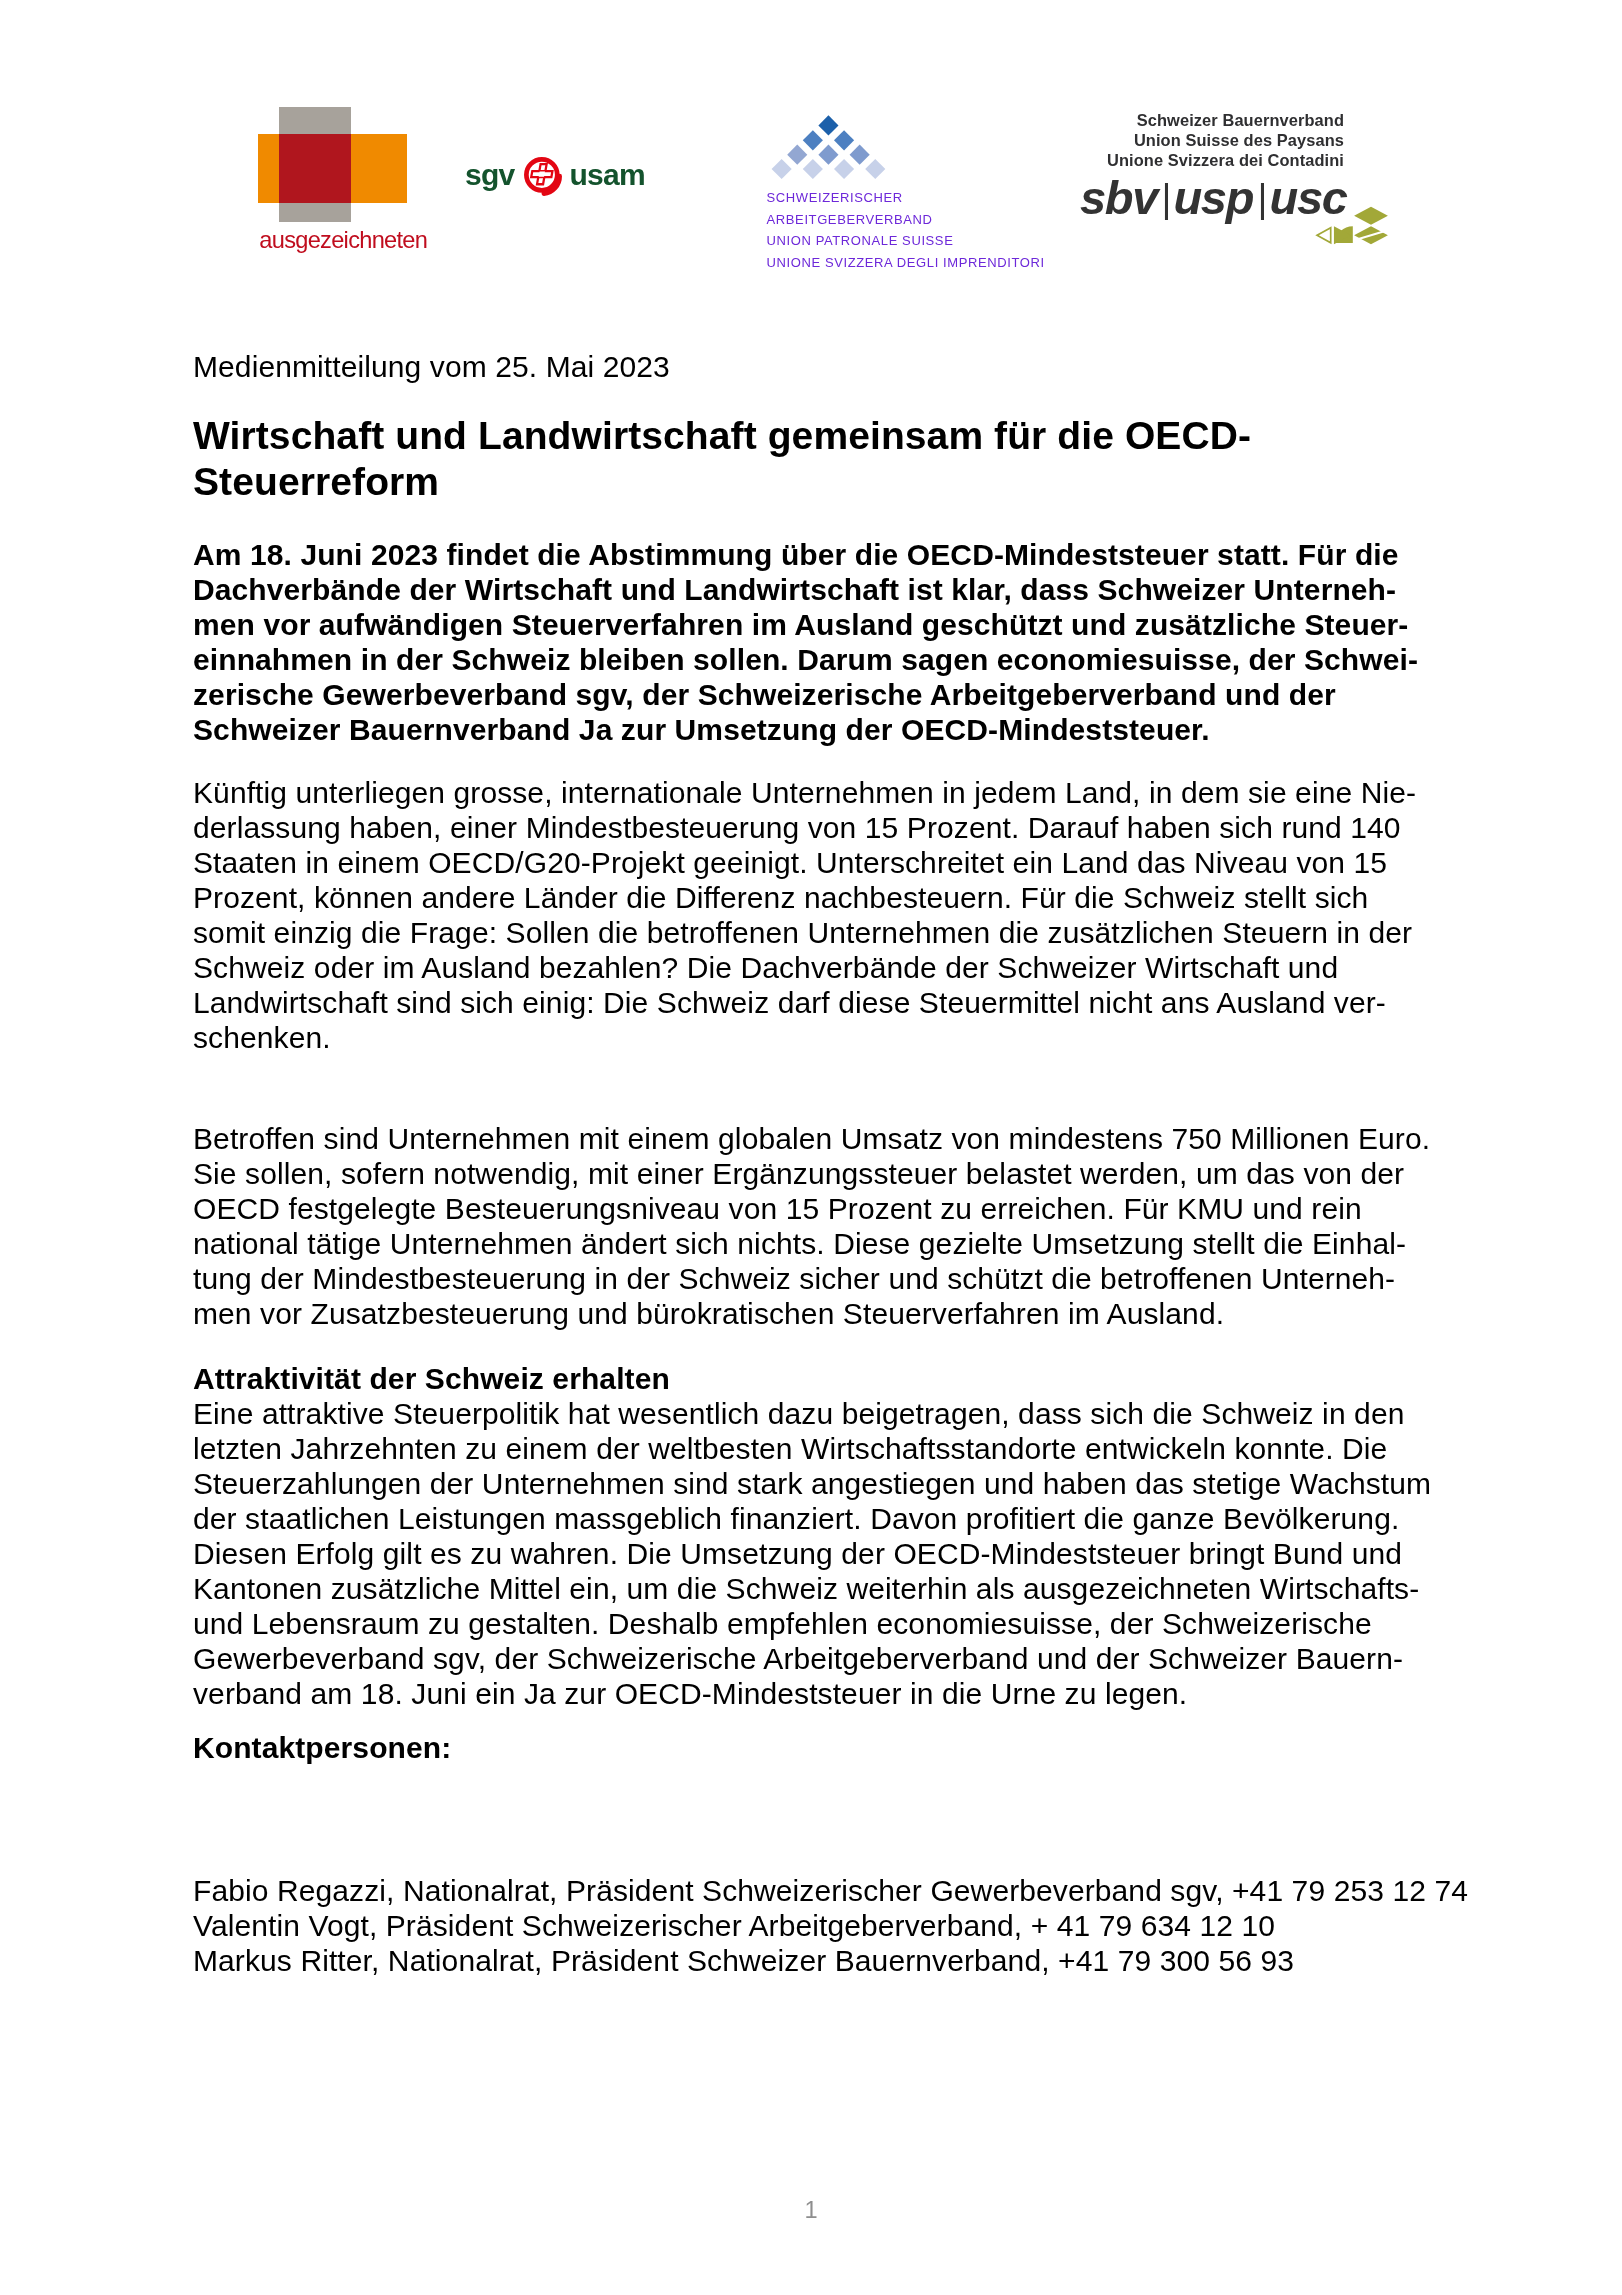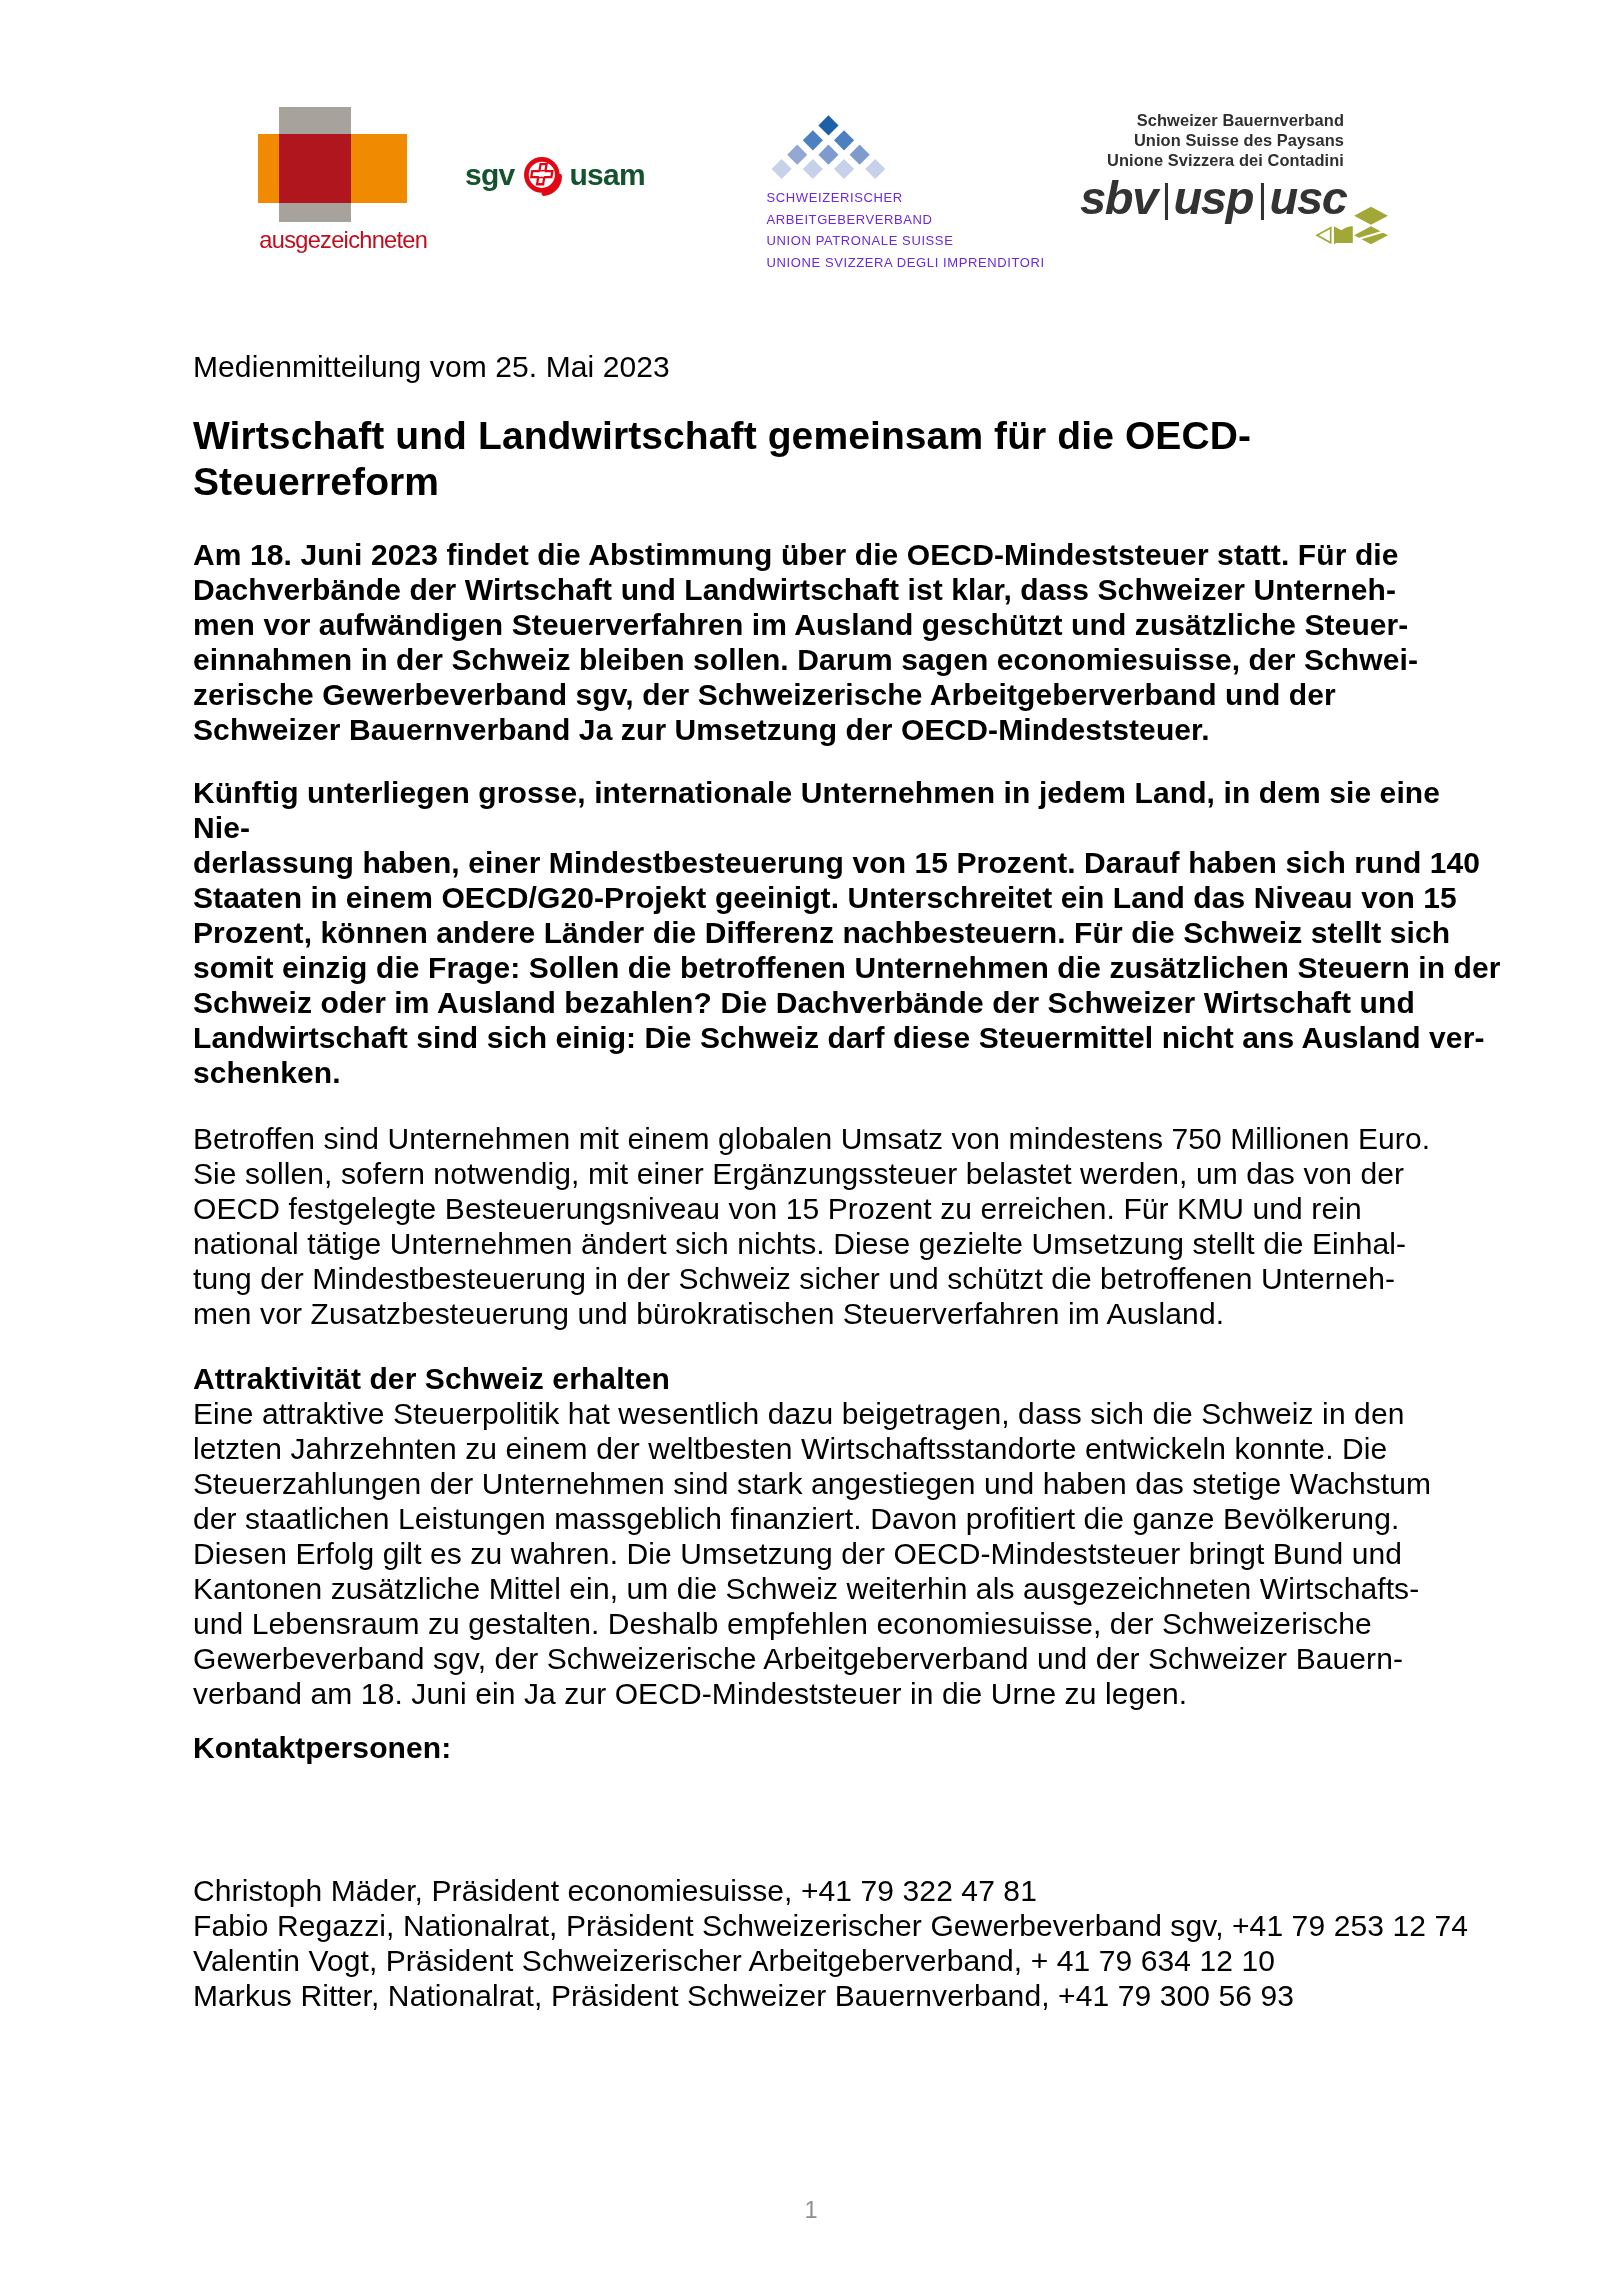--- a/index.html
+++ b/index.html
@@ -29,7 +29,7 @@
     white-space:pre-line;width:1309px;letter-spacing:0.1px;
   }
   .lead{left:193px;top:537px;}
-  .para1{left:193px;top:775px;font-weight:bold;}
+  .para1{left:193px;top:775px;}
   .kmu-heading{left:193px;top:1086px;}
   .kmu-para{left:193px;top:1121px;}
   .attr-heading{left:193px;top:1361px;}

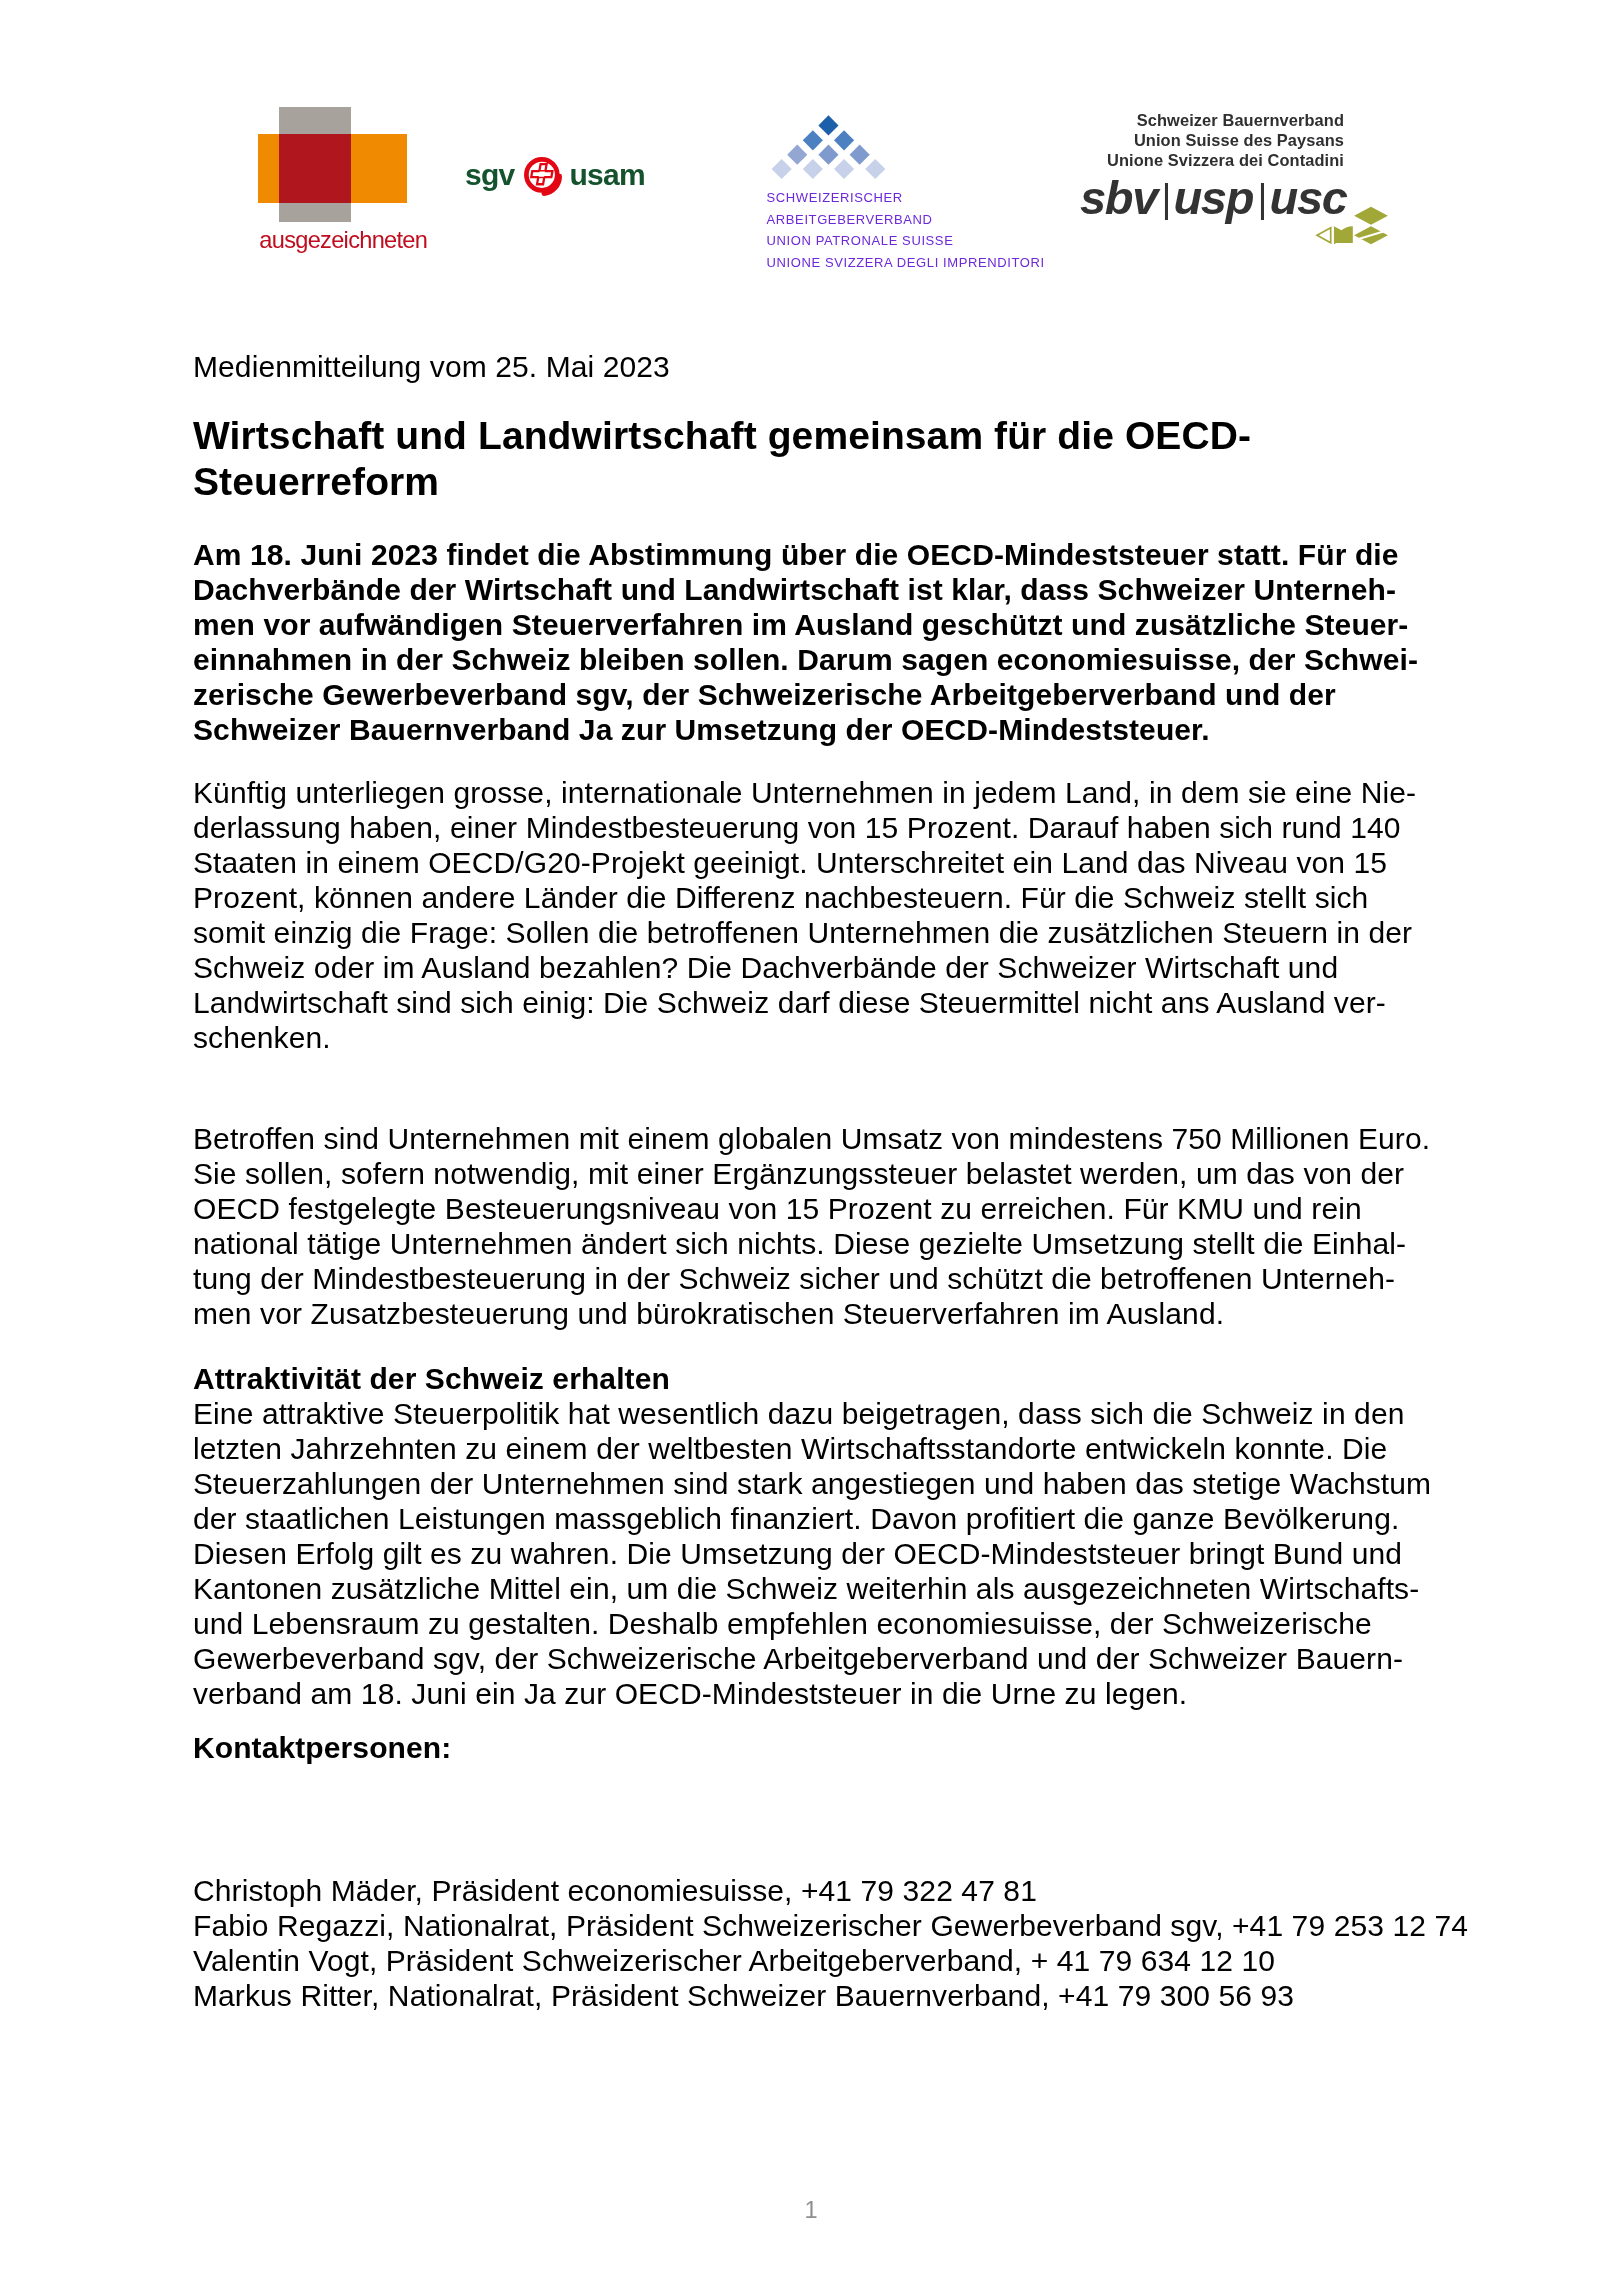--- a/index.html
+++ b/index.html
@@ -183,7 +183,6 @@
   <h2 class="abs body-text bold contacts-heading" style="margin:0;">Kontaktpersonen:</h2>
 
   <div class="abs contacts">
-    <div class="contact-line">Christoph Mäder, Präsident economiesuisse, +41 79 322 47 81</div>
     <div class="contact-line">Fabio Regazzi, Nationalrat, Präsident Schweizerischer Gewerbeverband sgv, +41 79 253 12 74</div>
     <div class="contact-line">Valentin Vogt, Präsident Schweizerischer Arbeitgeberverband, + 41 79 634 12 10</div>
     <div class="contact-line">Markus Ritter, Nationalrat, Präsident Schweizer Bauernverband, +41 79 300 56 93</div>

